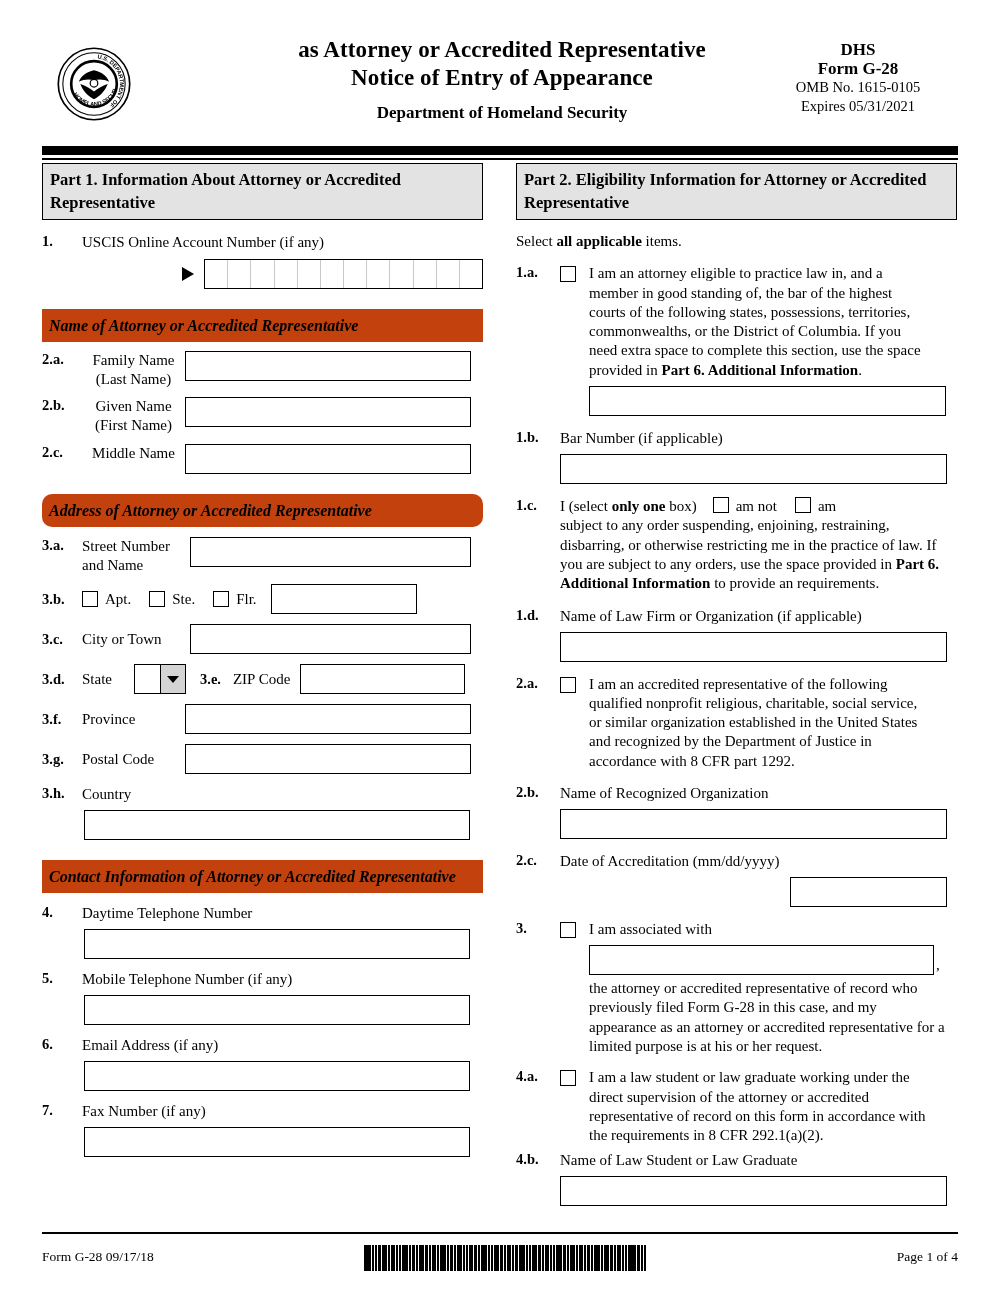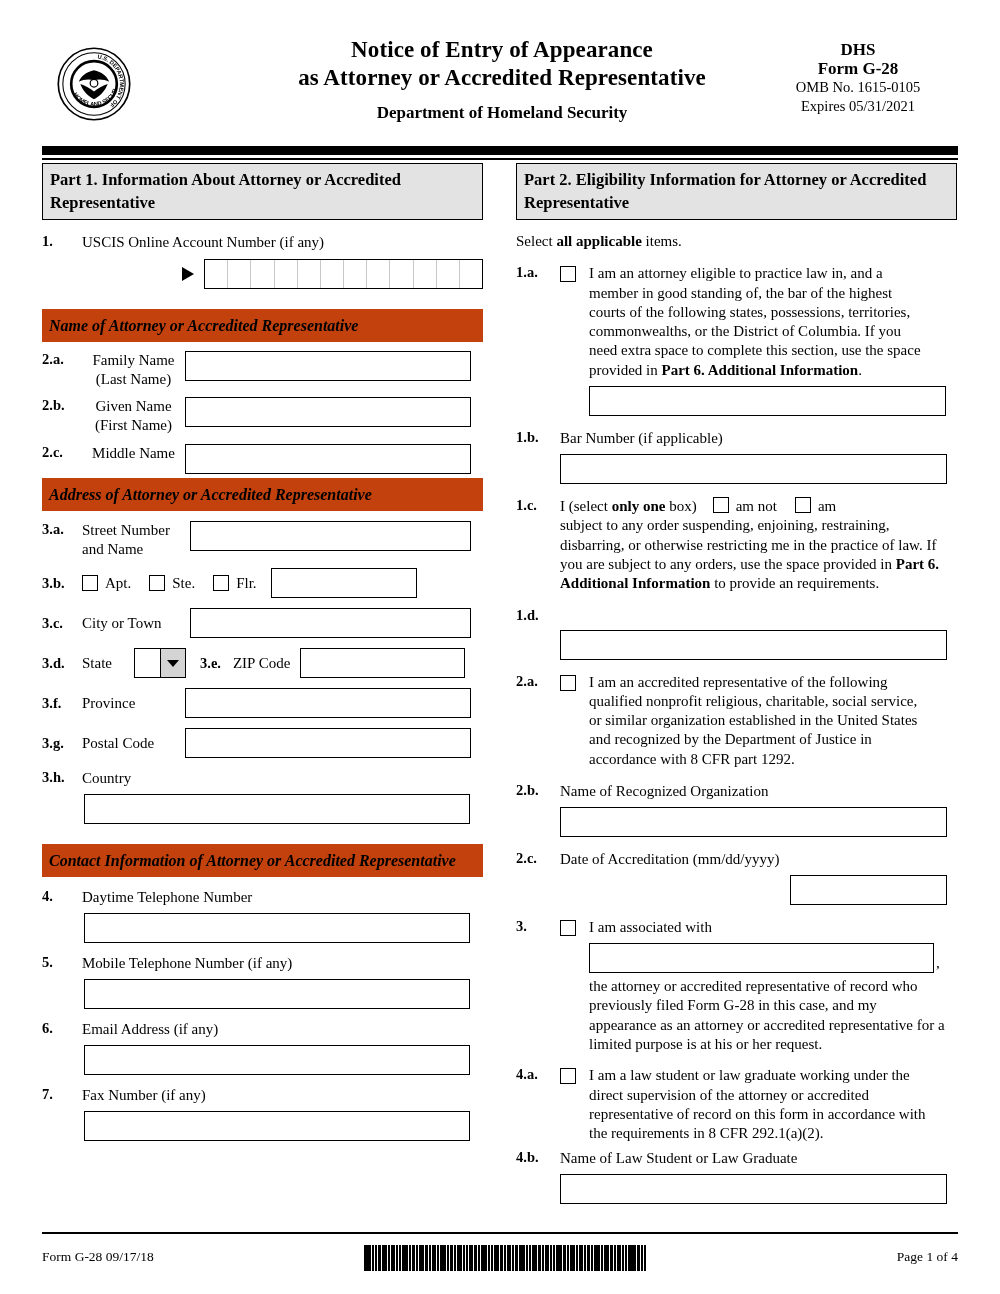--- a/index.html
+++ b/index.html
@@ -272,8 +272,8 @@
     </div>
 
     <div class="title-block">
+      <div class="title-line">as Attorney or Accredited Representative</div>
       <div class="title-line">Notice of Entry of Appearance</div>
-      <div class="title-line">as Attorney or Accredited Representative</div>
       <div class="subtitle-line">Department of Homeland Security</div>
     </div>
 

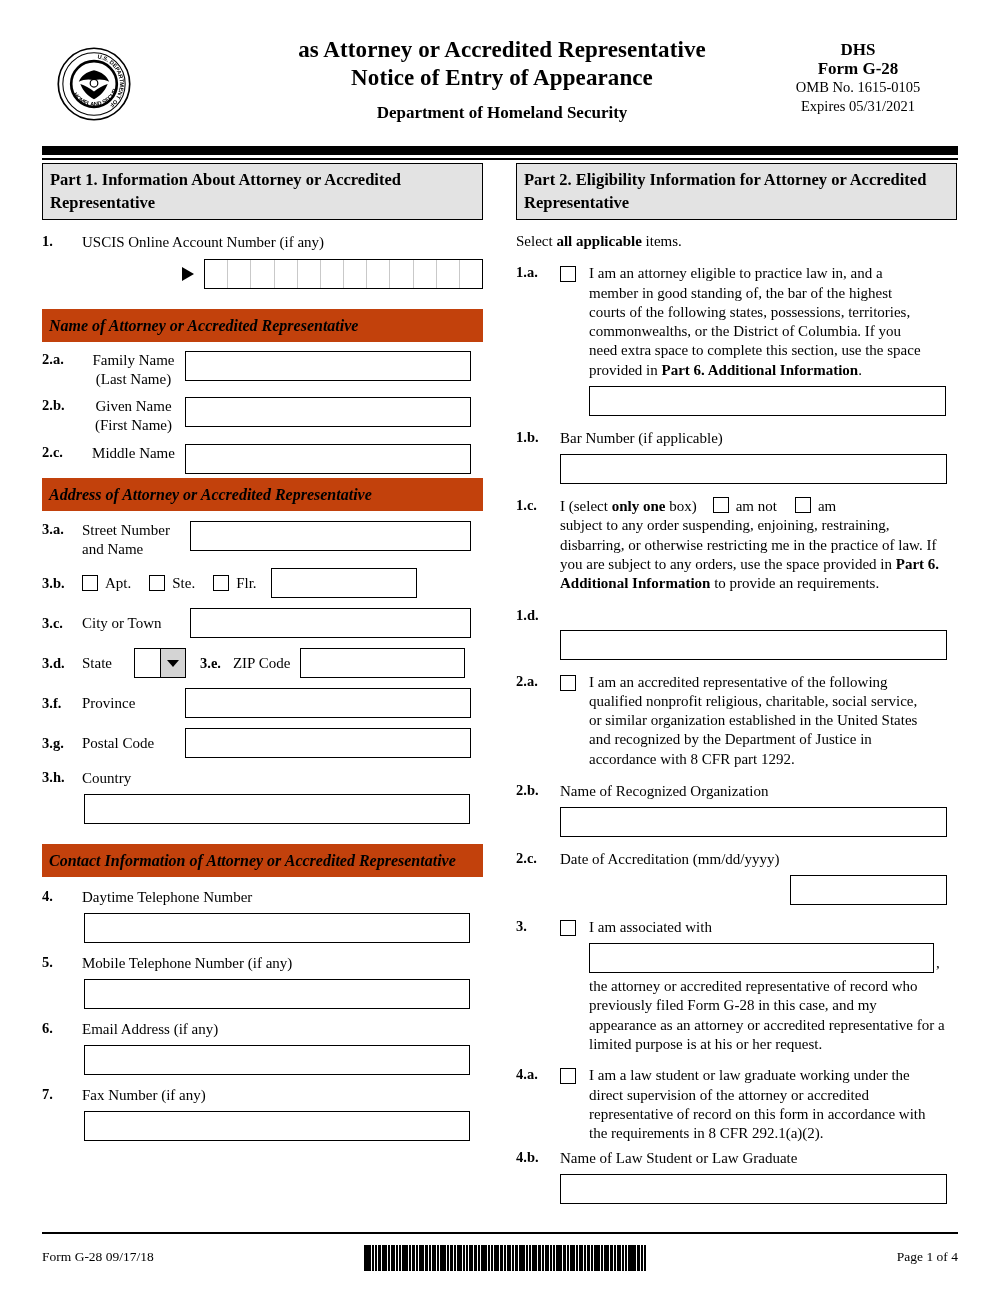--- a/index.html
+++ b/index.html
@@ -342,7 +342,7 @@
         <div class="box" style="width:286px;"></div>
       </div>
 
-      <div class="sub-header" style="margin-top:4px;">Address of Attorney or Accredited Representative</div>
+      <div class="sub-header" style="margin-top:20px;border-radius:10px;">Address of Attorney or Accredited Representative</div>
 
       <div class="row" style="margin-top:10px;">
         <div class="num l-num">3.a.</div>

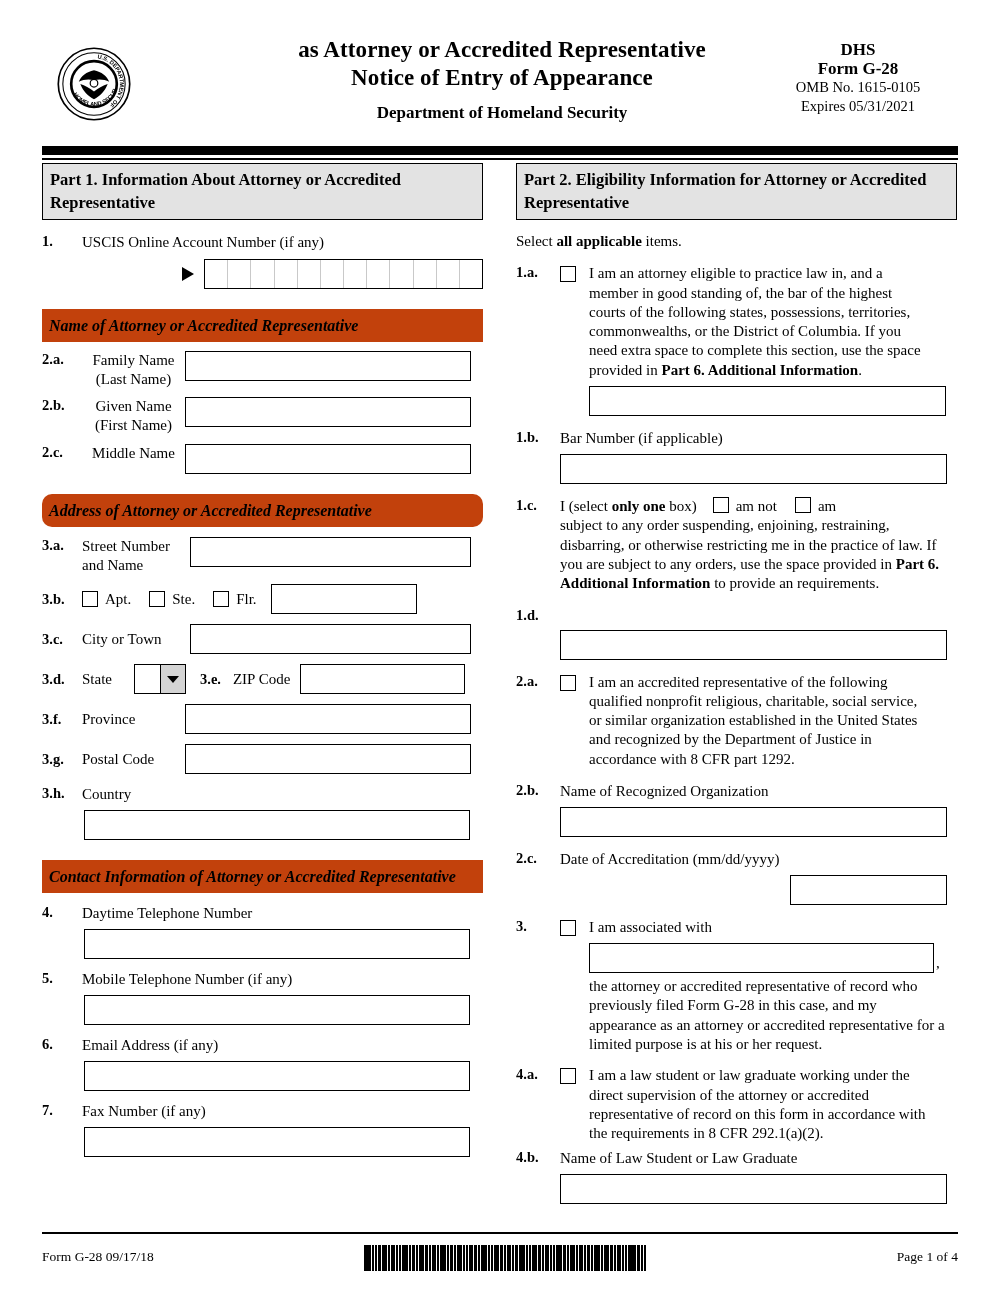--- a/index.html
+++ b/index.html
@@ -460,6 +460,7 @@
 
       <div class="row" style="margin-top:13px;">
         <div class="num r-num">1.d.</div>
+        <div class="lbl">Name of Law Firm or Organization (if applicable)</div>
       </div>
       <div class="box" style="width:387px; margin-left:44px; margin-top:6px;"></div>
 

